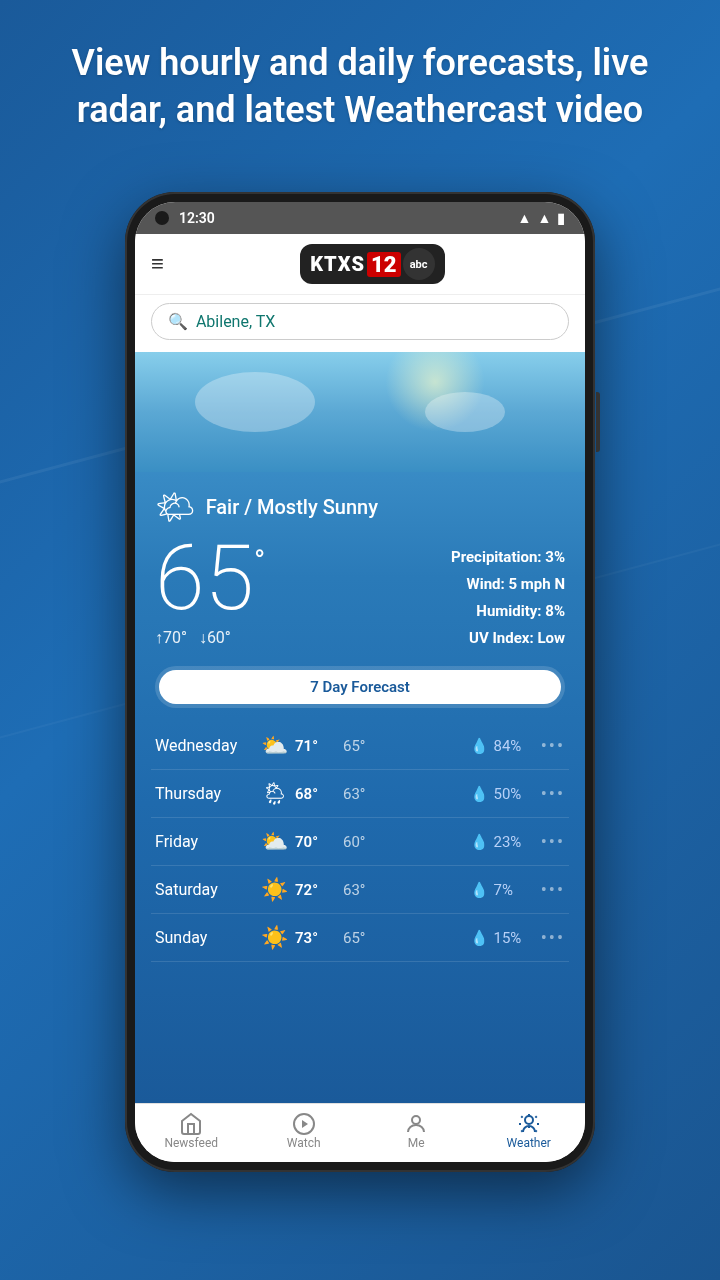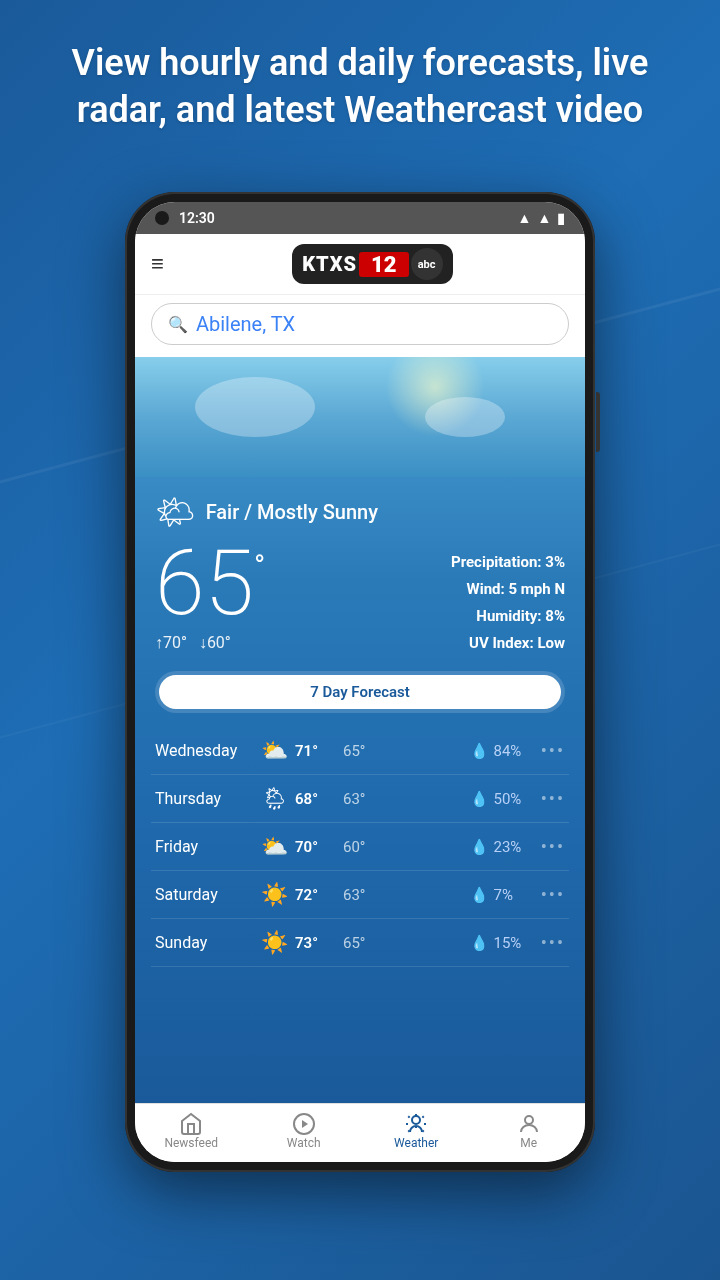--- a/index.html
+++ b/index.html
@@ -117,7 +117,7 @@
       color: white;
       font-size: 22px;
       font-weight: 900;
-      padding: 0 12px;
+      padding: 0 4px;
       border-radius: 3px;
     }
     .logo-abc {

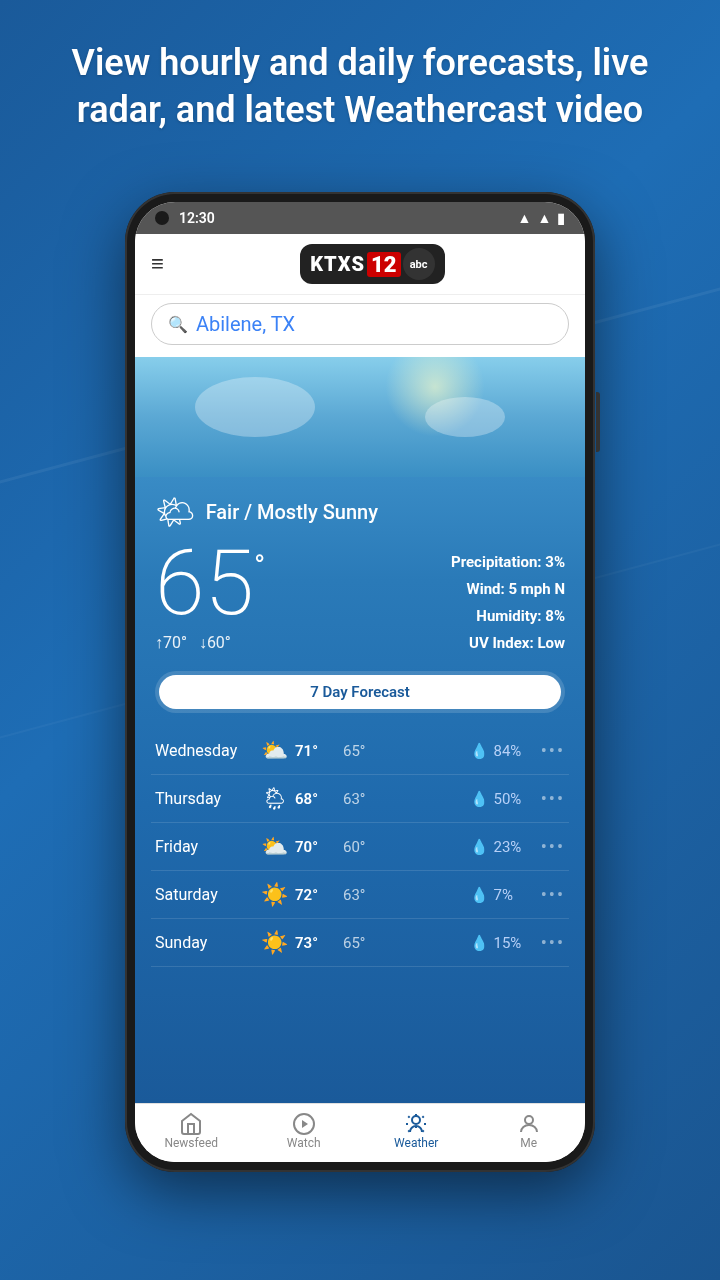--- a/index.html
+++ b/index.html
@@ -150,8 +150,8 @@
       font-size: 16px;
     }
     .search-text {
-      font-size: 20px;
-      color: #3b82f6;
+      font-size: 16px;
+      color: #0f766e;
     }
     .weather-main {
       flex: 1;

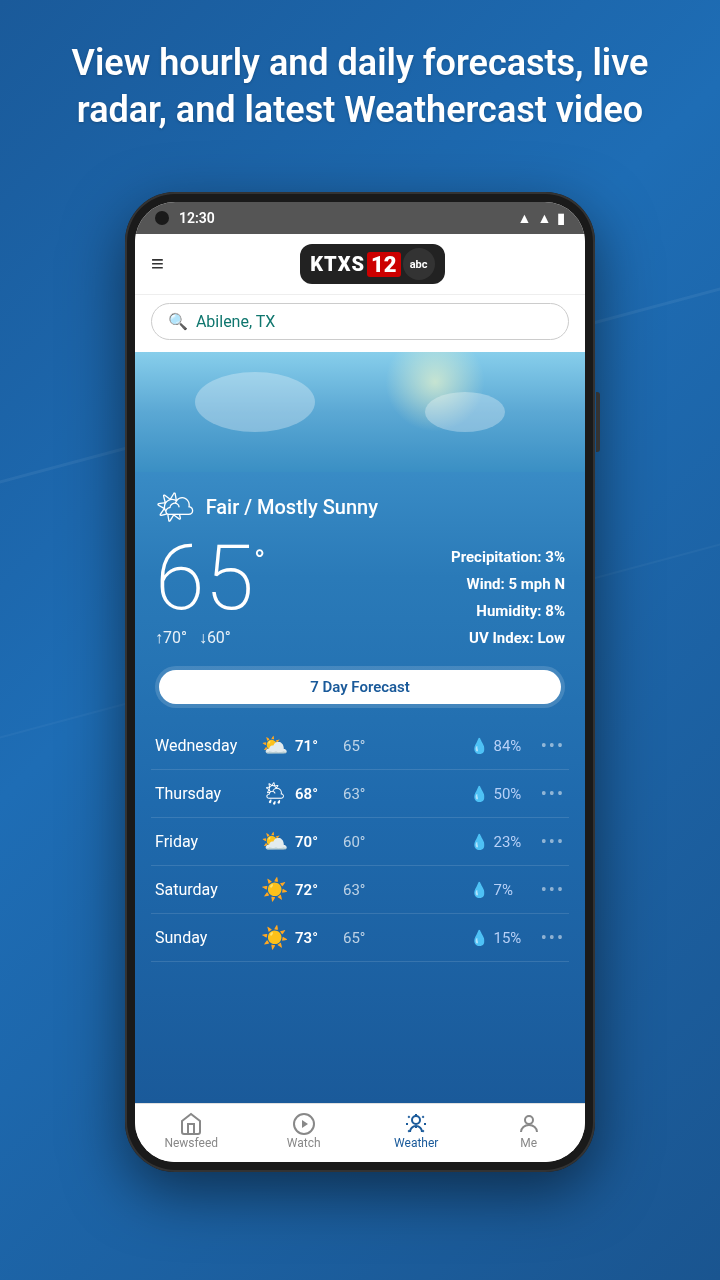--- a/index.html
+++ b/index.html
@@ -530,6 +530,13 @@
     <span class="nav-label ">Watch</span>
   </div>
           <div class="nav-item">
+    <div class="nav-icon " style="color:#888; width:24px; height:24px;"><svg width="24" height="24" viewBox="0 0 24 24" fill="none" stroke="currentColor" stroke-width="2">
+                <circle cx="12" cy="8" r="4"></circle>
+                <path d="M4 20c0-4 3.6-7 8-7s8 3 8 7"></path>
+              </svg></div>
+    <span class="nav-label ">Me</span>
+  </div>
+          <div class="nav-item">
     <div class="nav-icon active" style="color:#1a5a9a; width:24px; height:24px;"><svg width="24" height="24" viewBox="0 0 24 24" fill="none" stroke="currentColor" stroke-width="2">
                 <circle cx="12" cy="8" r="4"></circle>
                 <path d="M6 20a6 6 0 1112 0"></path>
@@ -537,13 +544,6 @@
               </svg></div>
     <span class="nav-label active">Weather</span>
   </div>
-          <div class="nav-item">
-    <div class="nav-icon " style="color:#888; width:24px; height:24px;"><svg width="24" height="24" viewBox="0 0 24 24" fill="none" stroke="currentColor" stroke-width="2">
-                <circle cx="12" cy="8" r="4"></circle>
-                <path d="M4 20c0-4 3.6-7 8-7s8 3 8 7"></path>
-              </svg></div>
-    <span class="nav-label ">Me</span>
-  </div>
         </div>
 
     </div>

